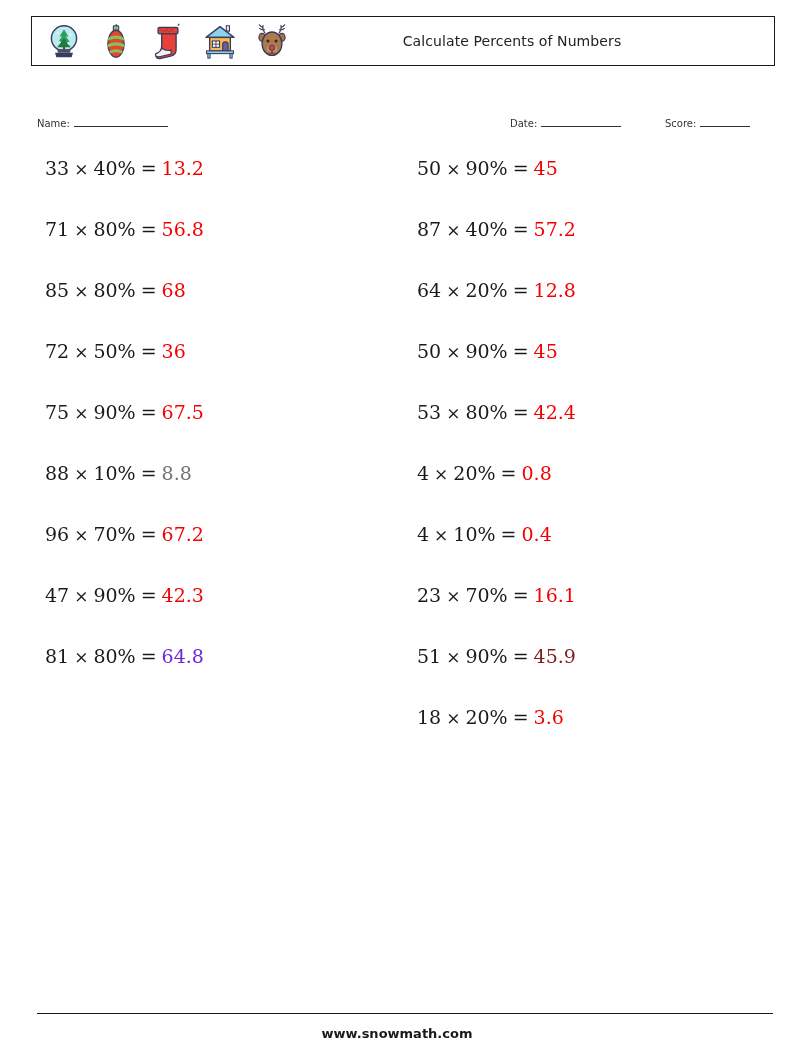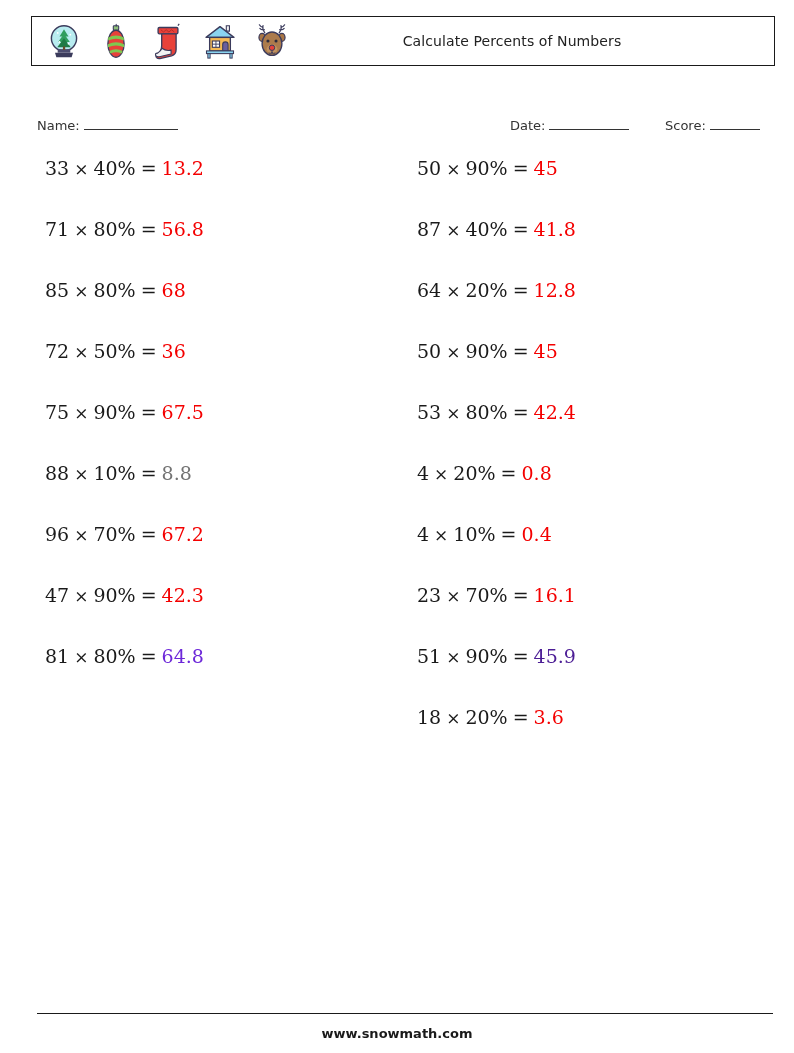--- a/index.html
+++ b/index.html
@@ -68,7 +68,7 @@
     align-items: baseline;
     gap: 4px;
   }
-  .meta-label { font-size: 13px; color: #333; margin-top: 23px; }
+  .meta-label { font-size: 10px; color: #333; margin-top: 23px; }
   .meta-rule {
     display: inline-block;
     border-bottom: 1.4px solid #333333;

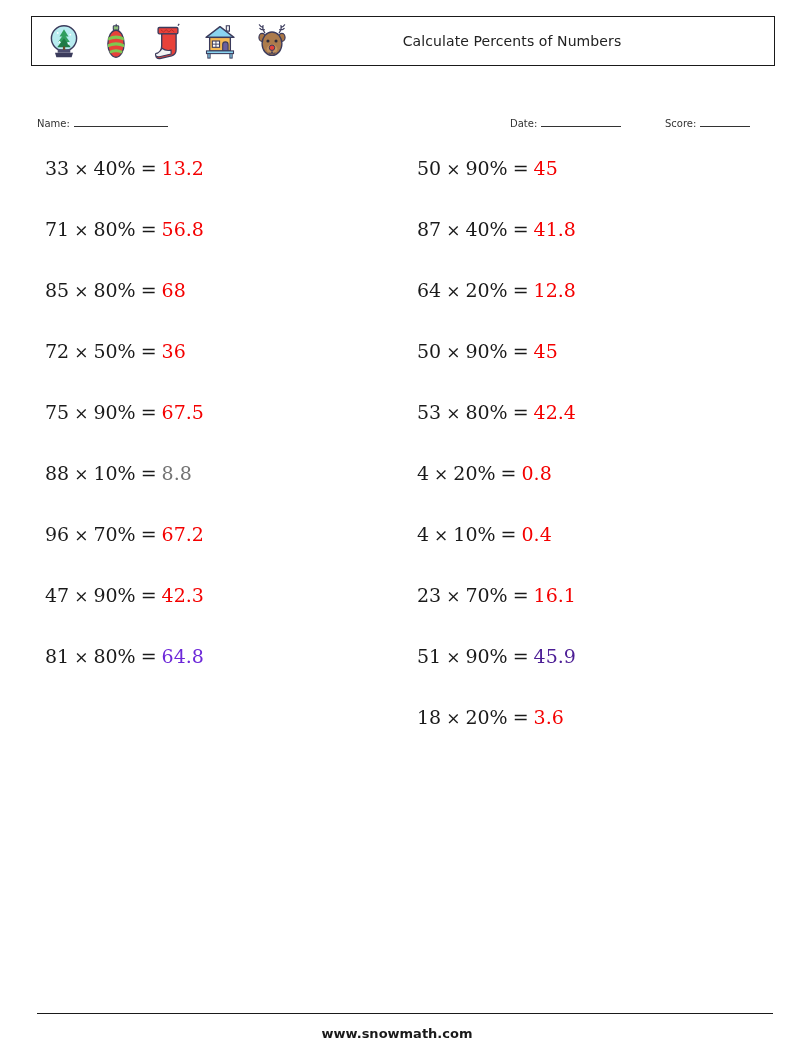--- a/index.html
+++ b/index.html
@@ -236,7 +236,7 @@
     </div>
   <div class="col col-right" id="col-right">
       <div class="problem"><span class="operand">50</span><span class="times">×</span><span class="percent">90%</span><span class="equals">=</span><span class="answer" style="color: rgb(244, 0, 0);">45</span></div>
-      <div class="problem"><span class="operand">87</span><span class="times">×</span><span class="percent">40%</span><span class="equals">=</span><span class="answer" style="color: rgb(244, 0, 0);">41.8</span></div>
+      <div class="problem"><span class="operand">87</span><span class="times">×</span><span class="percent">40%</span><span class="equals">=</span><span class="answer" style="color: rgb(244, 0, 0);">57.2</span></div>
       <div class="problem"><span class="operand">64</span><span class="times">×</span><span class="percent">20%</span><span class="equals">=</span><span class="answer" style="color: rgb(244, 0, 0);">12.8</span></div>
       <div class="problem"><span class="operand">50</span><span class="times">×</span><span class="percent">90%</span><span class="equals">=</span><span class="answer" style="color: rgb(244, 0, 0);">45</span></div>
       <div class="problem"><span class="operand">53</span><span class="times">×</span><span class="percent">80%</span><span class="equals">=</span><span class="answer" style="color: rgb(244, 0, 0);">42.4</span></div>

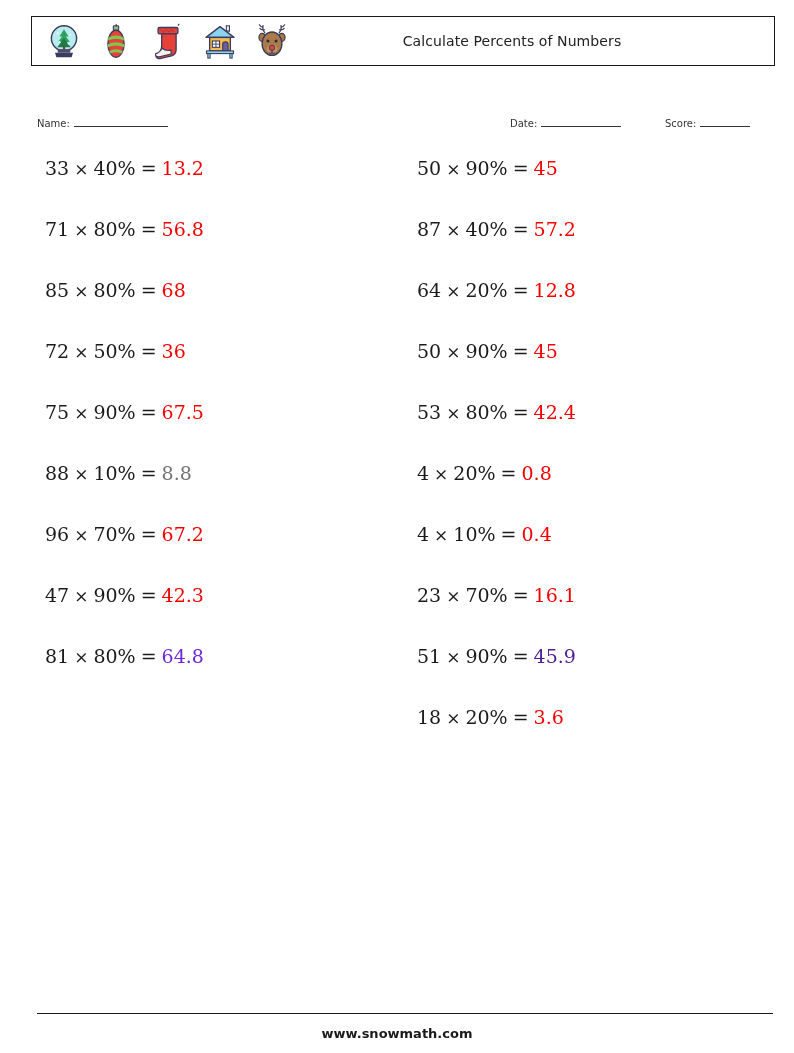--- a/index.html
+++ b/index.html
@@ -243,7 +243,7 @@
       <div class="problem"><span class="operand">4</span><span class="times">×</span><span class="percent">20%</span><span class="equals">=</span><span class="answer" style="color: rgb(244, 0, 0);">0.8</span></div>
       <div class="problem"><span class="operand">4</span><span class="times">×</span><span class="percent">10%</span><span class="equals">=</span><span class="answer" style="color: rgb(244, 0, 0);">0.4</span></div>
       <div class="problem"><span class="operand">23</span><span class="times">×</span><span class="percent">70%</span><span class="equals">=</span><span class="answer" style="color: rgb(244, 0, 0);">16.1</span></div>
-      <div class="problem"><span class="operand">51</span><span class="times">×</span><span class="percent">90%</span><span class="equals">=</span><span class="answer" style="color: #4c1d95;">45.9</span></div>
+      <div class="problem"><span class="operand">51</span><span class="times">×</span><span class="percent">90%</span><span class="equals">=</span><span class="answer" style="color: #7f1d1d;">45.9</span></div>
       <div class="problem"><span class="operand">18</span><span class="times">×</span><span class="percent">20%</span><span class="equals">=</span><span class="answer" style="color: rgb(244, 0, 0);">3.6</span></div>
     </div>
 </div>

